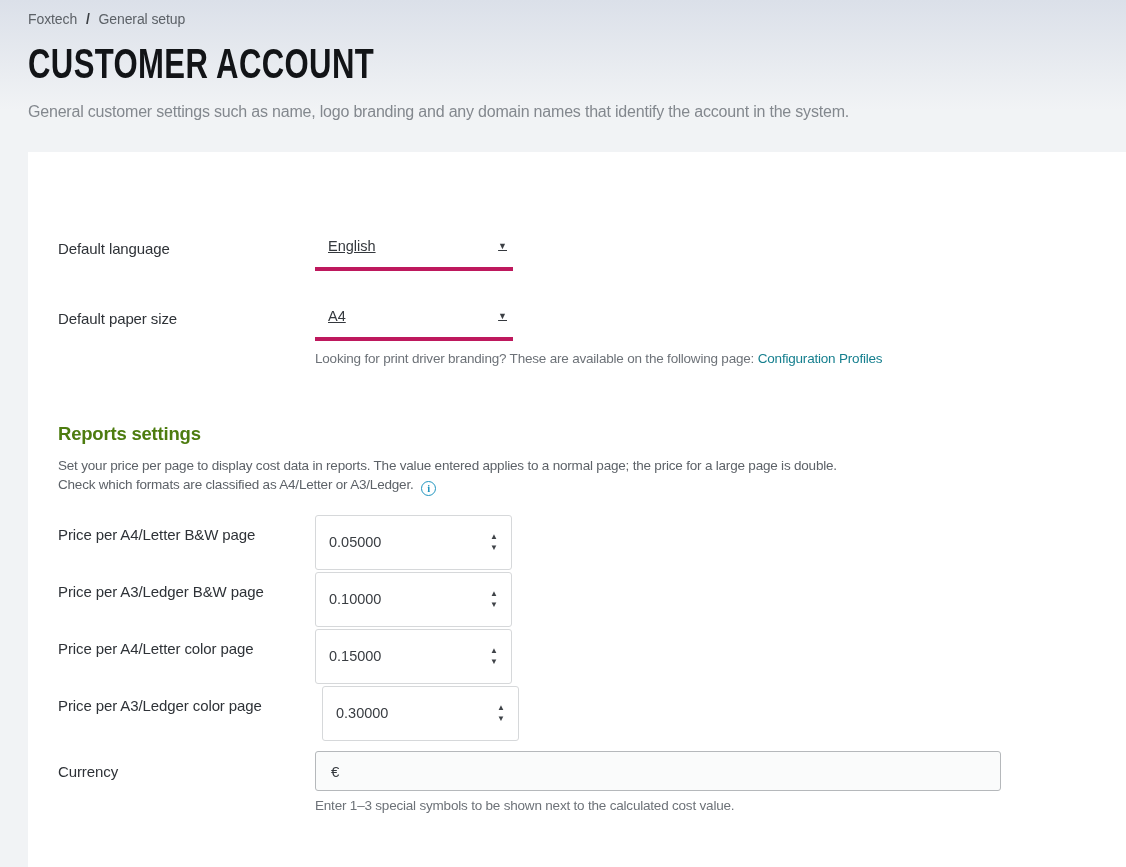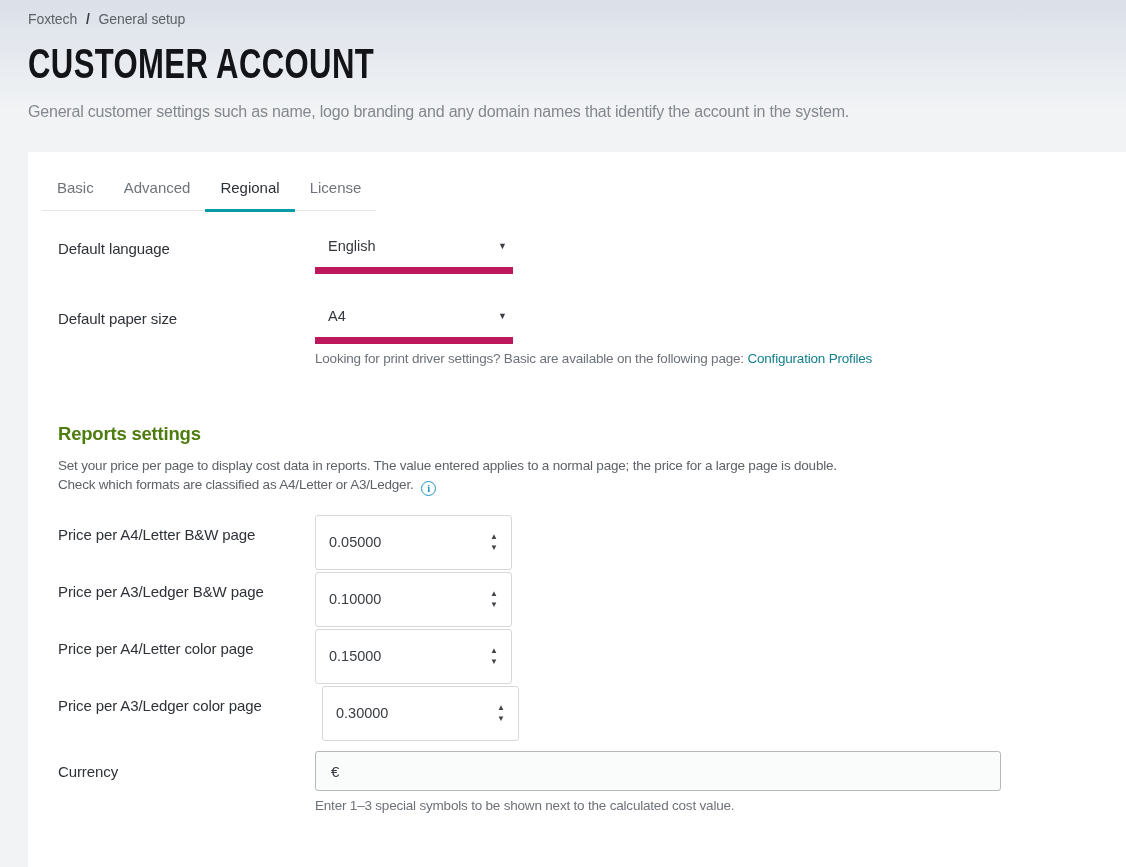--- a/index.html
+++ b/index.html
@@ -146,12 +146,6 @@
 
 <div class="panel">
 
-  <div class="tabs">
-    <div class="tab">Basic</div>
-    <div class="tab">Advanced</div>
-    <div class="tab active">Regional</div>
-    <div class="tab">License</div>
-  </div>
 
   <div class="row select-row row-language">
     <div class="label">Default language</div>

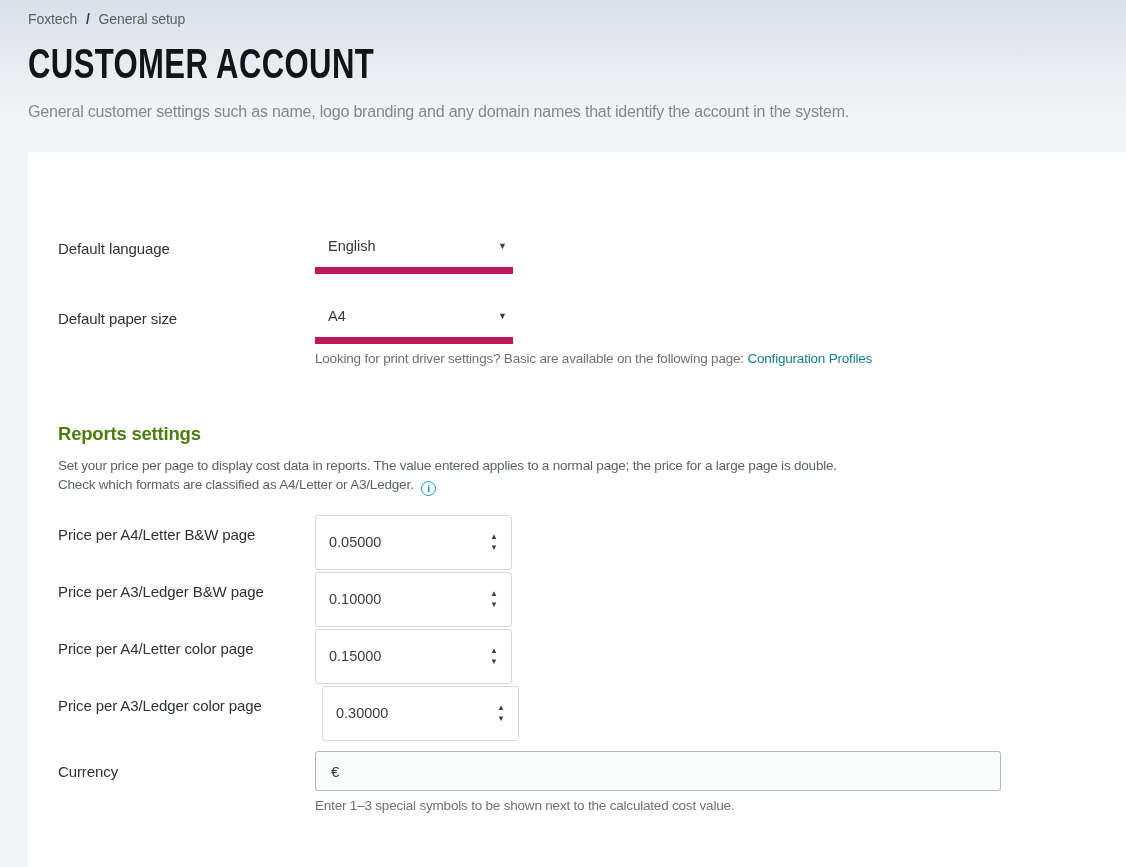--- a/index.html
+++ b/index.html
@@ -64,8 +64,8 @@
   .select{
     width:198px; display:flex; justify-content:space-between; align-items:flex-start;
     padding:0 6px 13px 13px;
-    border-bottom:7px solid #be185d;
-    font-size:14.5px; color:#34383d; cursor:pointer;
+    border-bottom:4px solid #be185d;
+    font-size:14.5px; color:#34383d; cursor:pointer;text-decoration:underline;
   }
   .select .caret{ font-size:9px; color:#3b3f44; padding-top:3px; }
   .row-language{ top:86px; }

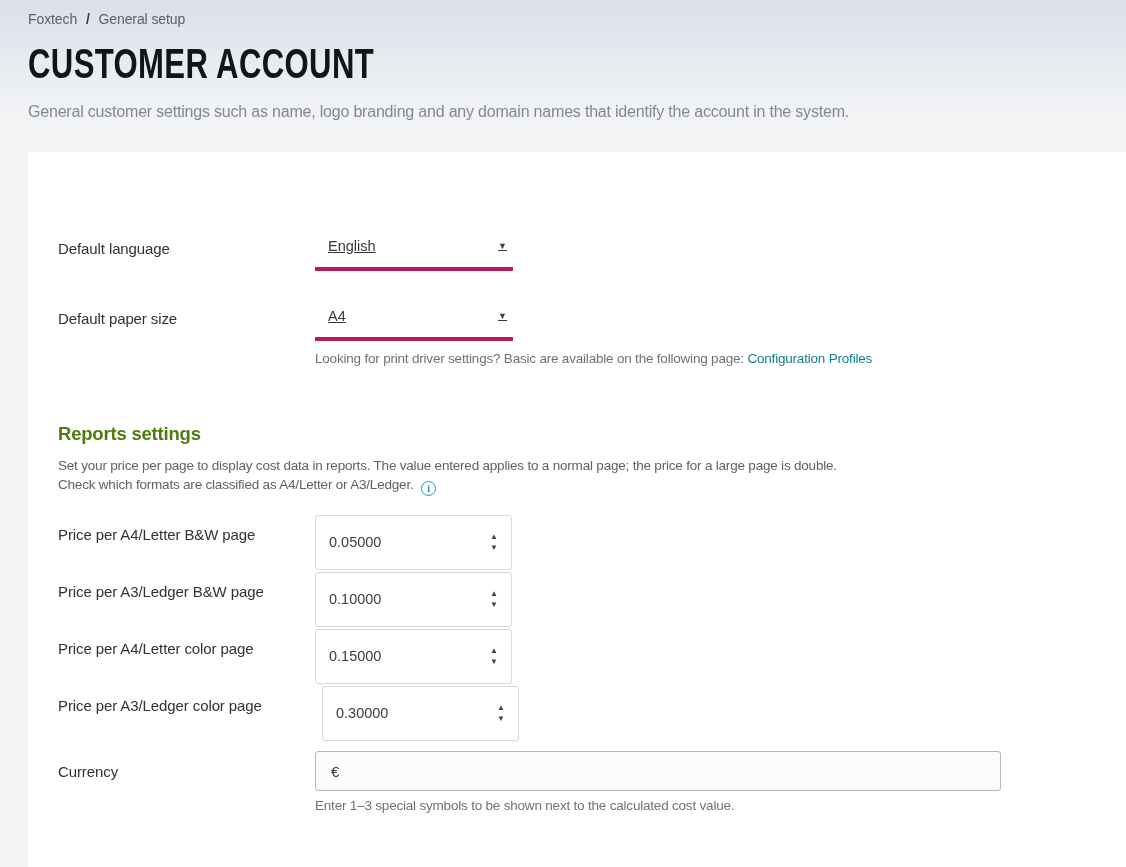--- a/index.html
+++ b/index.html
@@ -164,7 +164,7 @@
   </div>
 
   <div class="note">
-    <span>Looking for print driver settings? Basic are available on the following page:</span>
+    <span>Looking for print driver branding? These are available on the following page:</span>
     <a>Configuration Profiles</a>
   </div>
 

